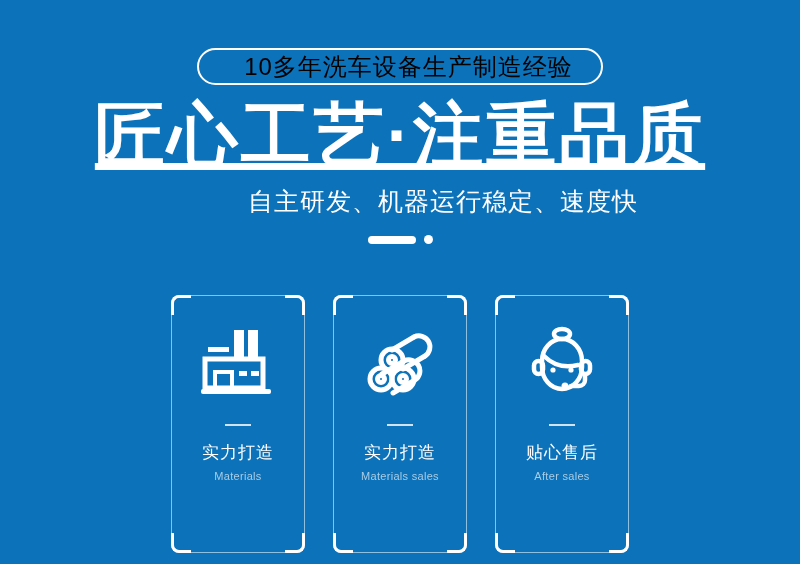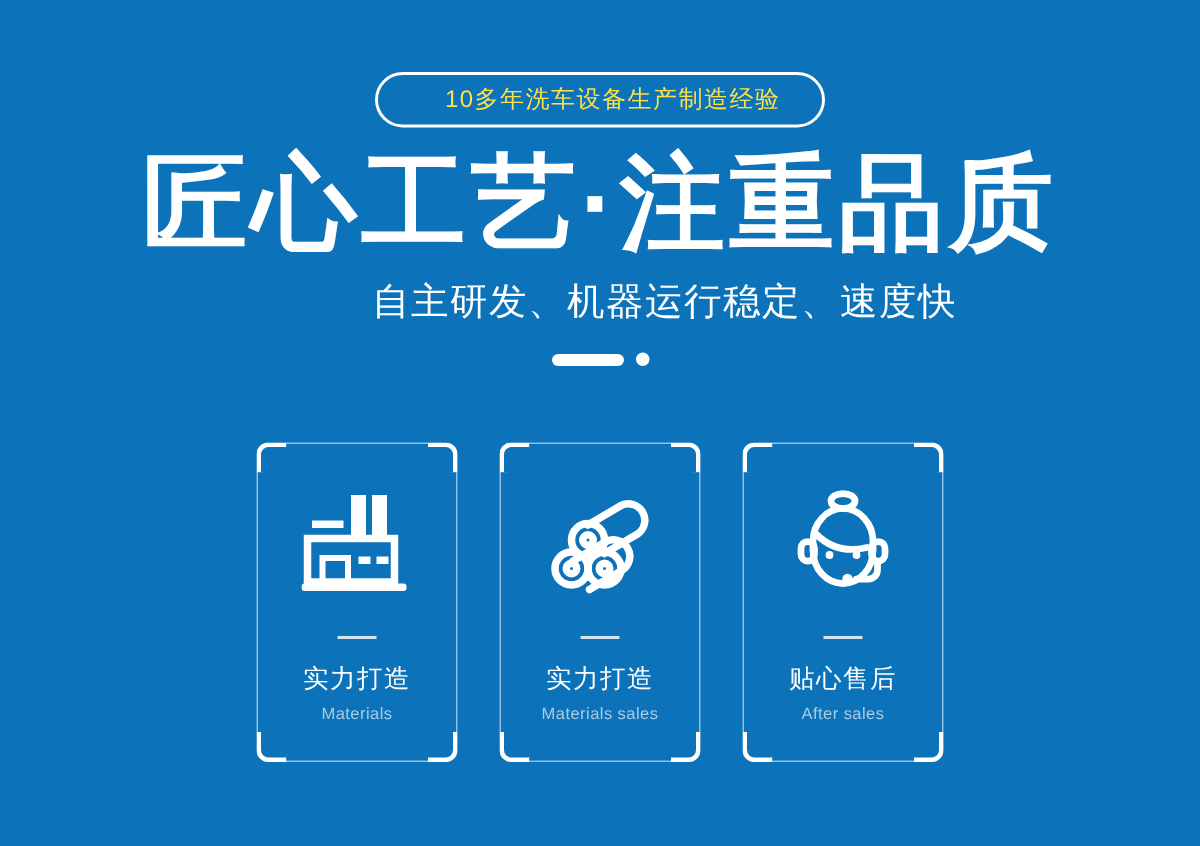--- a/index.html
+++ b/index.html
@@ -43,8 +43,8 @@
     justify-content: center;
   }
   .banner-pill span {
-    color: #fde047;
-    font-size: 16px;
+    color: #000000;
+    font-size: 24px;
     letter-spacing: 1px;
     line-height: 1;
     white-space: nowrap;

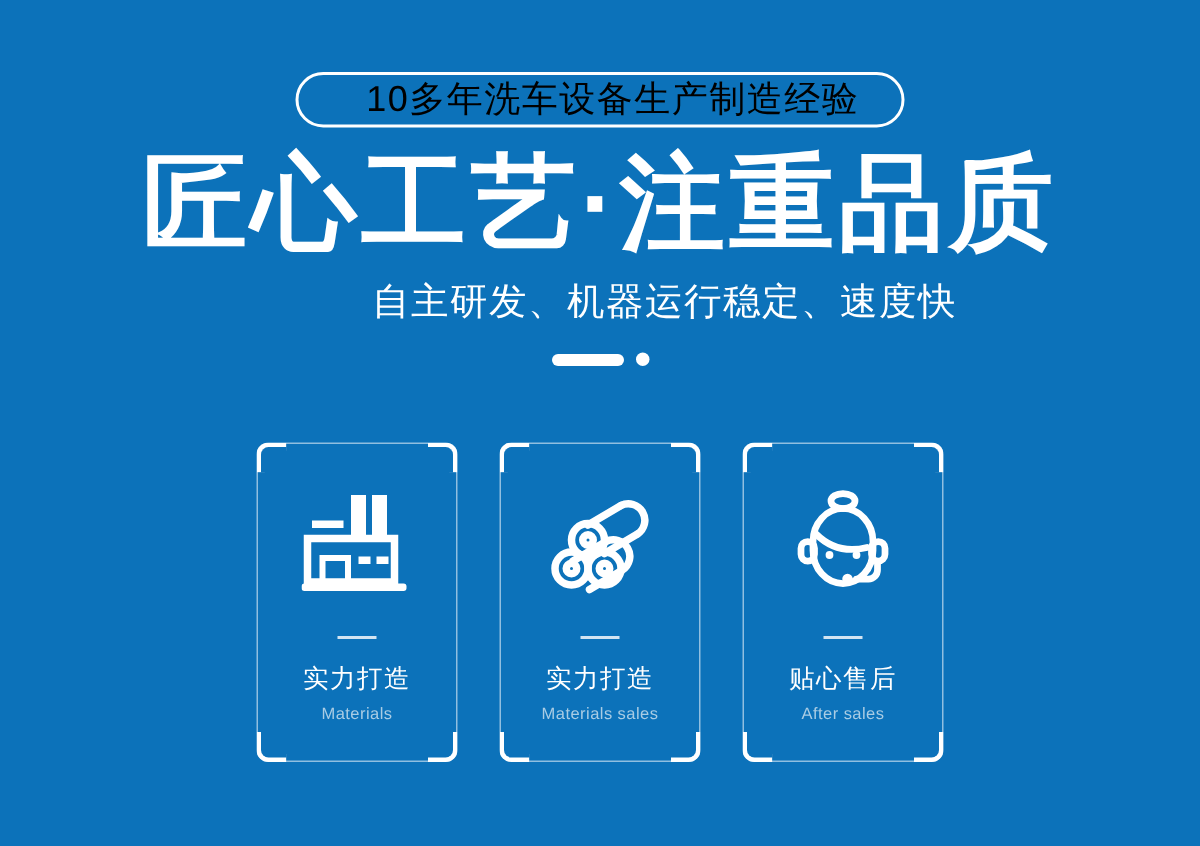--- a/index.html
+++ b/index.html
@@ -64,6 +64,7 @@
     letter-spacing: 3px;
     line-height: 1.12;
     white-space: nowrap;
+    text-decoration: underline;
   }
 
   

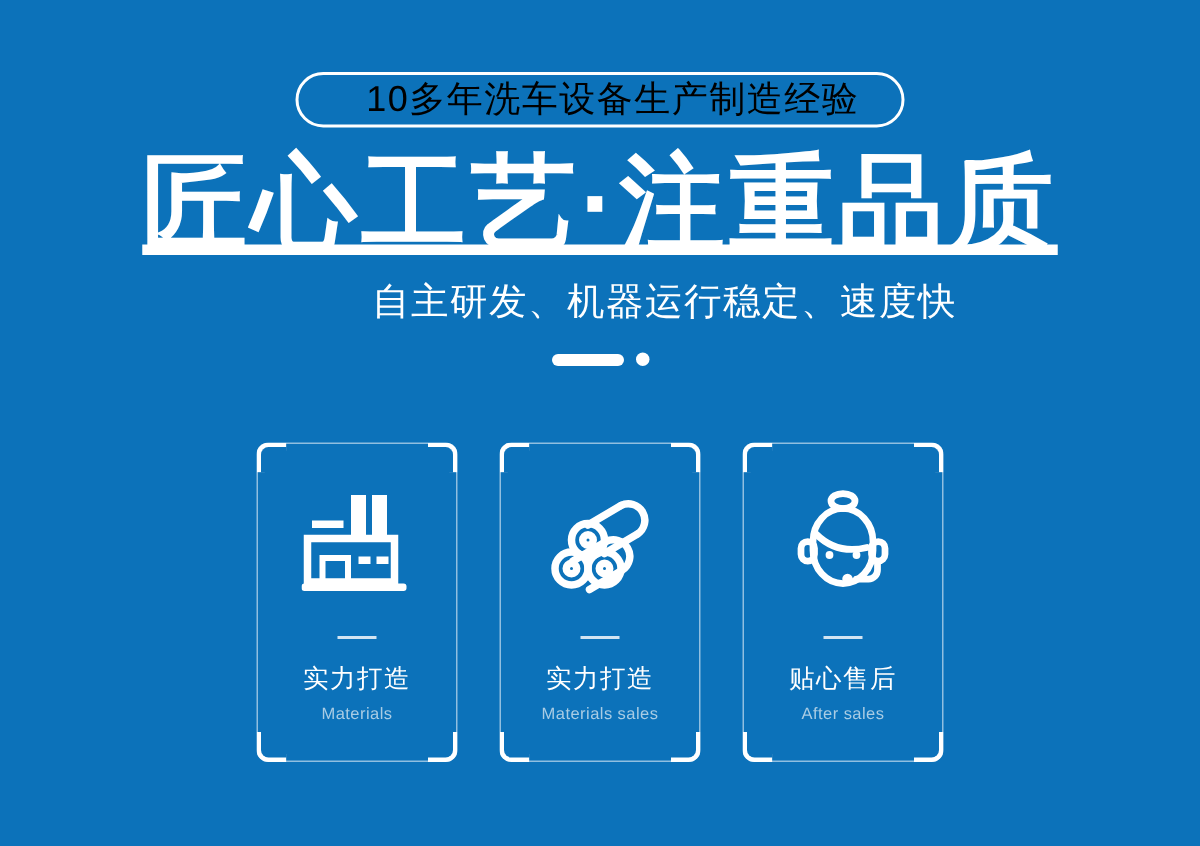--- a/index.html
+++ b/index.html
@@ -120,7 +120,7 @@
   .card {
     position: relative;
     width: 134px;
-    height: 213px;
+    height: 258px;
     border: 1px solid rgba(255,255,255,0.55);
     border-radius: 8px;
     display: flex;

